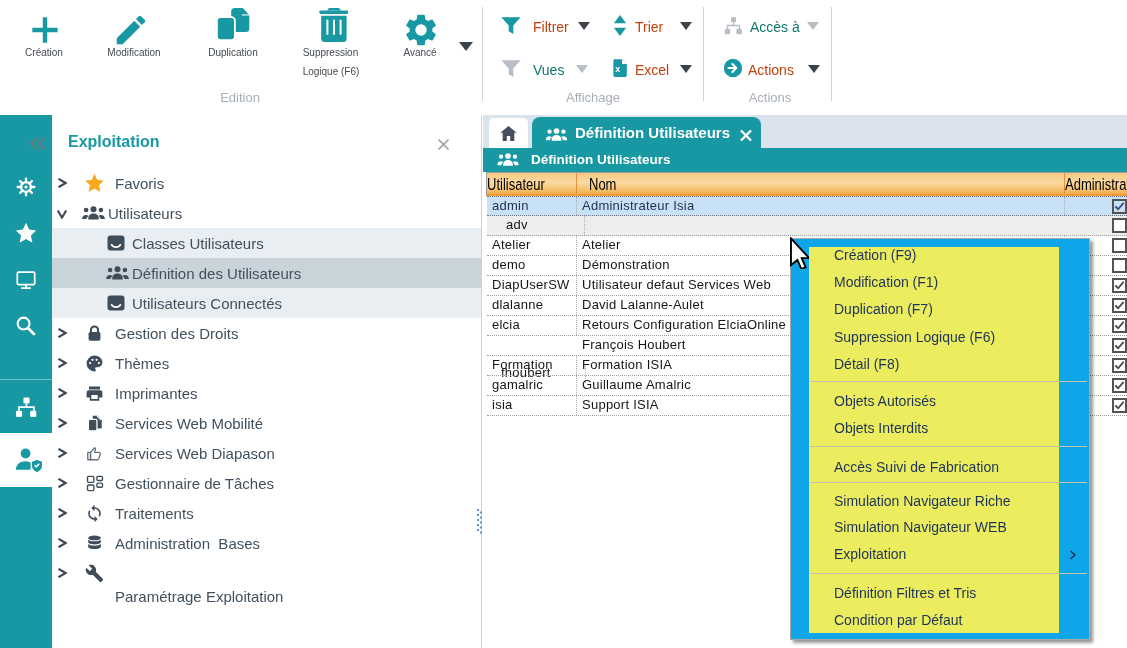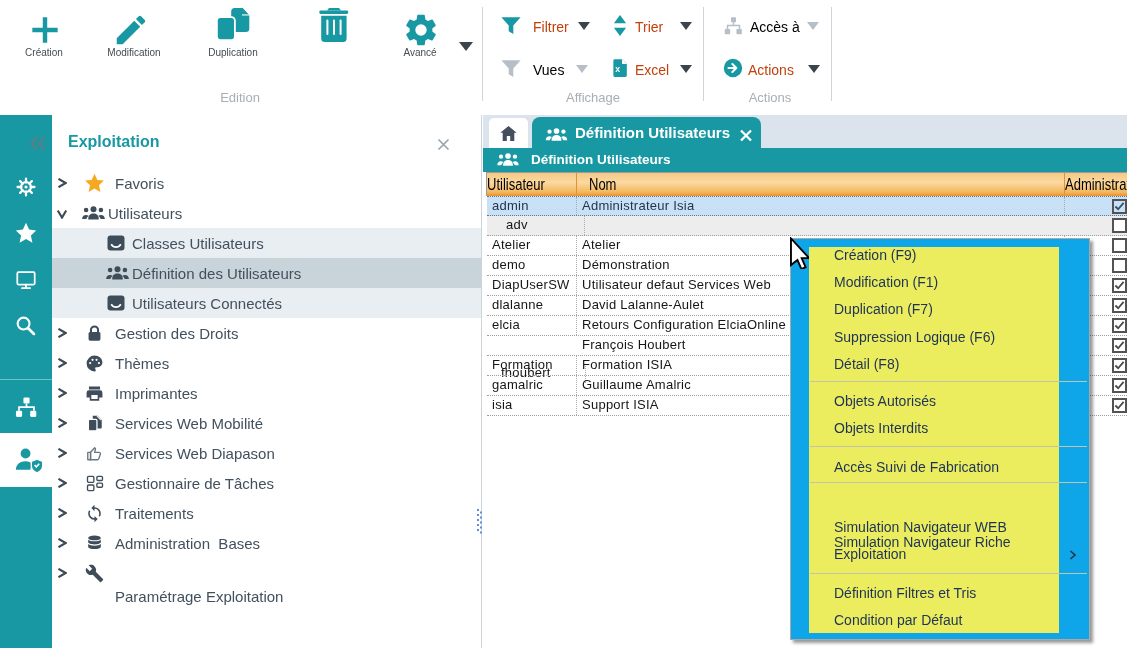--- a/index.html
+++ b/index.html
@@ -13,7 +13,7 @@
 .dd{position:absolute;width:0;height:0;border-left:6px solid transparent;border-right:6px solid transparent;border-top:8px solid #3c434a;}
 .dd.gray{border-top-color:#b7bec6;}
 .rtxt{position:absolute;font-size:14px;color:#c2410c;white-space:nowrap;}
-.rtxt.gray{color:#000000;}
+.rtxt.gray{color:#0f766e;}
 .treetxt{position:absolute;font-size:15px;color:#42505d;white-space:nowrap;top:5px;}
 
 #tabbar{position:absolute;left:483px;top:115px;width:644px;height:33px;background:#dbe3ec;}

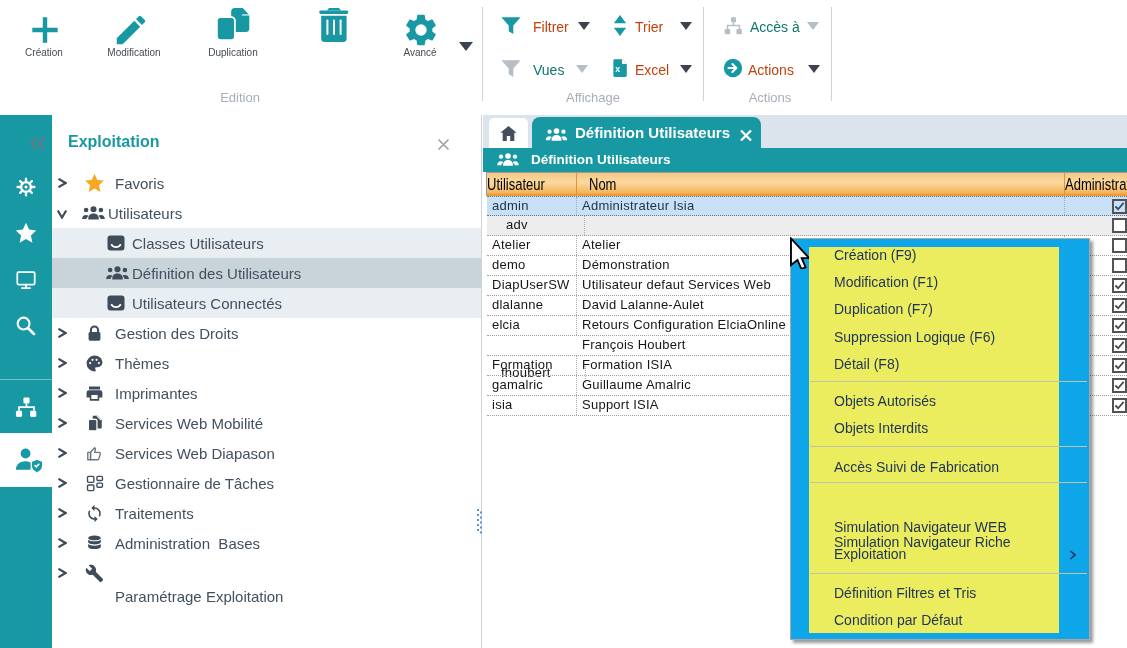--- a/index.html
+++ b/index.html
@@ -68,6 +68,7 @@
         <rect x="21.6" y="11.6" width="2" height="15.5" rx="1"></rect>
       </g>
     </svg>
+  <div class="rlabel" style="left:331px;top:44px">Suppression<br>Logique (F6)</div>
 
   <svg class="abs" style="left:402px;top:11px" width="38" height="38" viewBox="0 0 24 24">
       <path d="M19.14 12.94c.04-.3.06-.61.06-.94s-.02-.64-.07-.94l2.03-1.58a.49.49 0 0 0 .12-.61l-1.92-3.32a.488.488 0 0 0-.59-.22l-2.39.96c-.5-.38-1.03-.7-1.62-.94L14.4 2.81a.484.484 0 0 0-.48-.41h-3.84c-.24 0-.43.17-.47.41l-.36 2.54c-.59.24-1.13.57-1.62.94l-2.39-.96c-.22-.08-.47 0-.59.22L2.74 8.87c-.12.21-.08.47.12.61l2.03 1.58c-.05.3-.09.63-.09.94s.02.64.07.94l-2.03 1.58a.49.49 0 0 0-.12.61l1.92 3.32c.12.22.37.29.59.22l2.39-.96c.5.38 1.03.7 1.62.94l.36 2.54c.05.24.24.41.48.41h3.84c.24 0 .44-.17.47-.41l.36-2.54c.59-.24 1.13-.56 1.62-.94l2.39.96c.22.08.47 0 .59-.22l1.92-3.32c.12-.22.07-.47-.12-.61l-2.01-1.58zM12 15.6A3.6 3.6 0 1 1 12 8.4a3.6 3.6 0 0 1 0 7.2z" fill="#1898a2"></path>

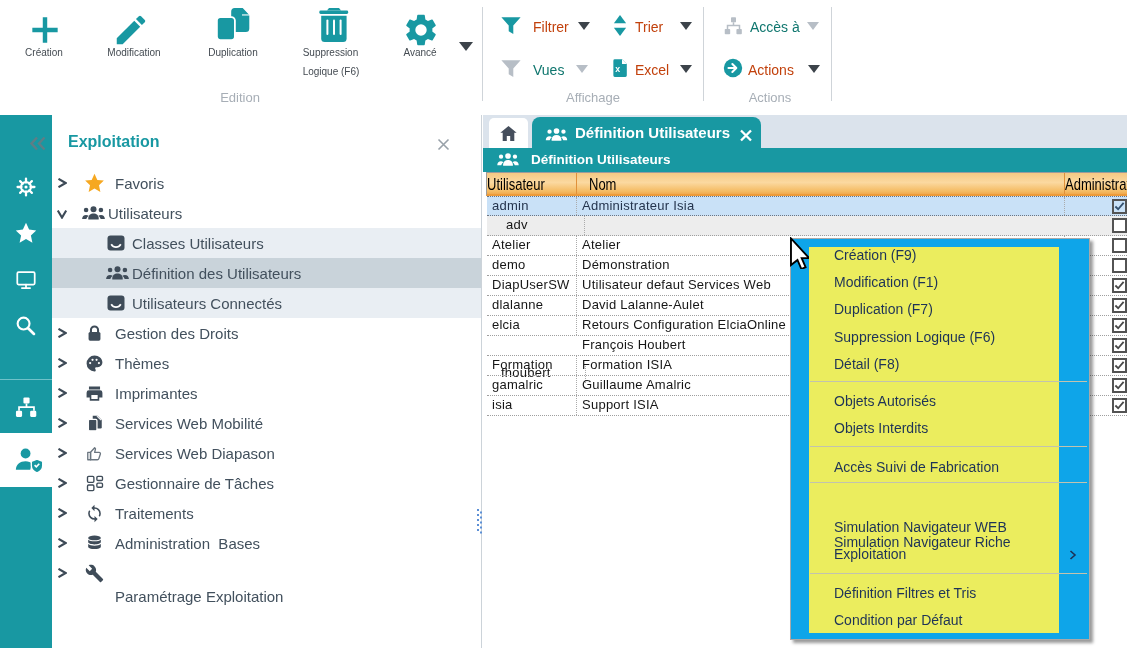--- a/index.html
+++ b/index.html
@@ -506,7 +506,7 @@
     <div class="msep" style="top:207px;"></div>
     <div class="mi" style="top:228.3px;">Accès Suivi de Fabrication</div>
     <div class="msep" style="top:242.7px;"></div>
-    <div class="mi" style="top:262px;margin-top:41px;">Simulation Navigateur Riche</div>
+    <div class="mi" style="top:262px;">Simulation Navigateur Riche</div>
     <div class="mi" style="top:288.2px;">Simulation Navigateur WEB</div>
     <div class="mi" style="top:315.3px;">Exploitation</div>
     <svg class="abs" style="left:278px;top:311px" width="8" height="10" viewBox="0 0 8 10">

